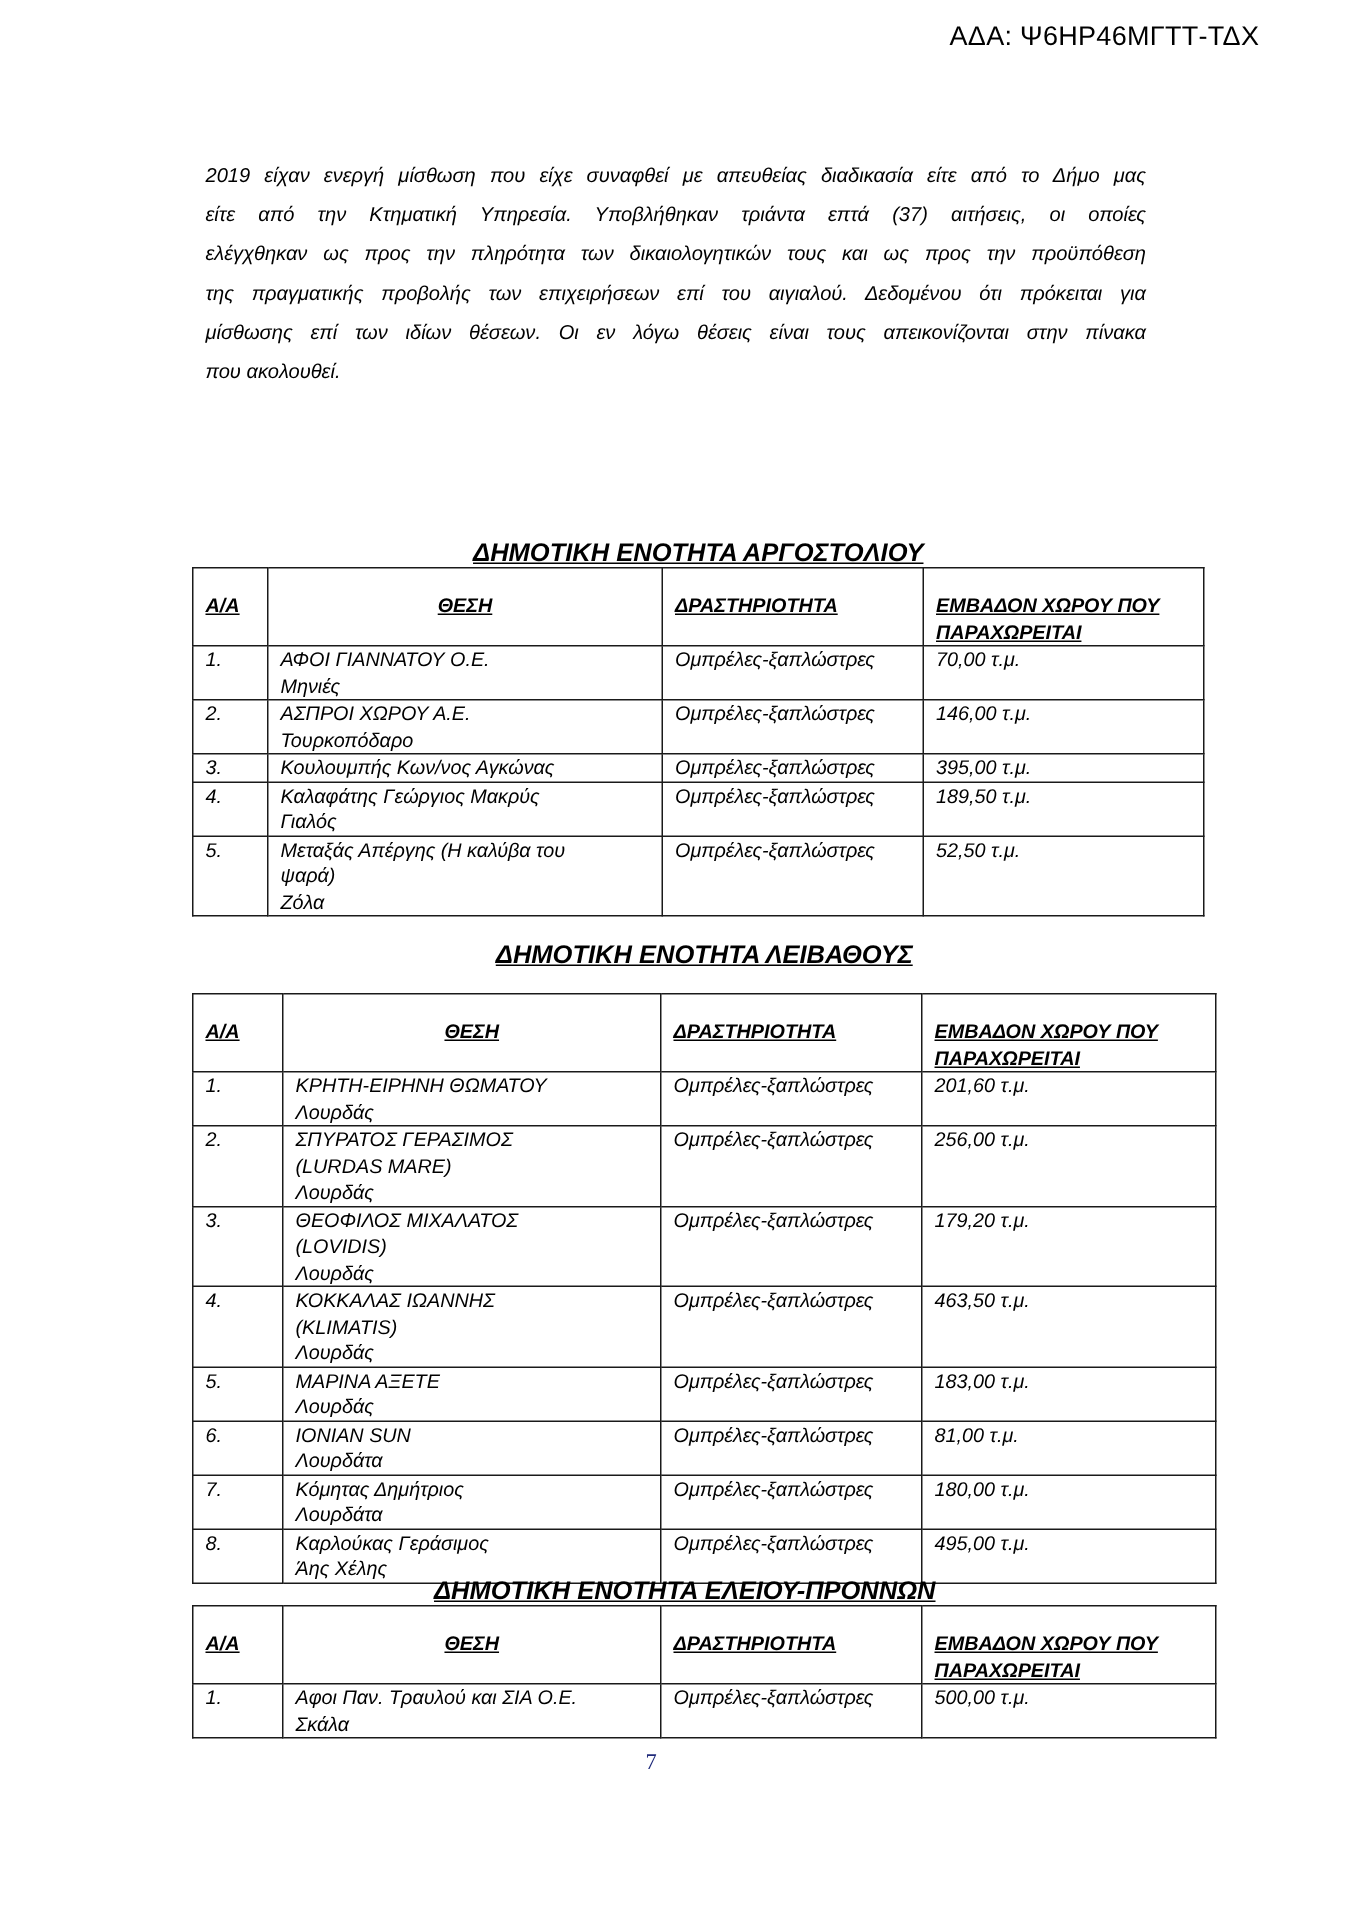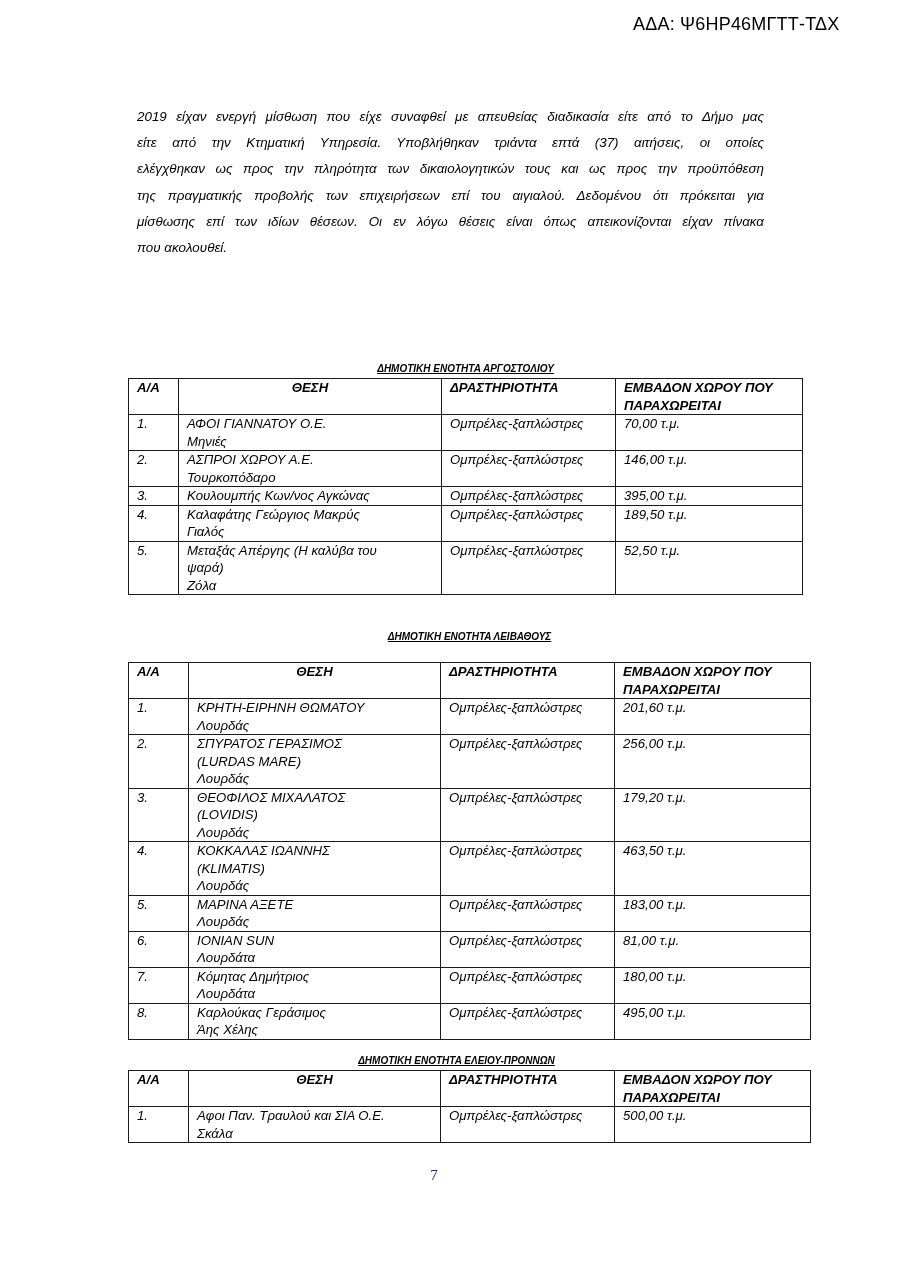--- a/index.html
+++ b/index.html
@@ -47,7 +47,7 @@
   <span class="line">είτε από την Κτηματική Υπηρεσία. Υποβλήθηκαν τριάντα επτά (37) αιτήσεις, οι οποίες</span>
   <span class="line">ελέγχθηκαν ως προς την πληρότητα των δικαιολογητικών τους και ως προς την προϋπόθεση</span>
   <span class="line">της πραγματικής προβολής των επιχειρήσεων επί του αιγιαλού. Δεδομένου ότι πρόκειται για</span>
-  <span class="line">μίσθωσης επί των ιδίων θέσεων. Οι εν λόγω θέσεις είναι όπως απεικονίζονται είχαν πίνακα</span>
+  <span class="line">μίσθωσης επί των ιδίων θέσεων. Οι εν λόγω θέσεις είναι τους απεικονίζονται στην πίνακα</span>
   <span class="line last">που ακολουθεί.</span>
 </p>
 

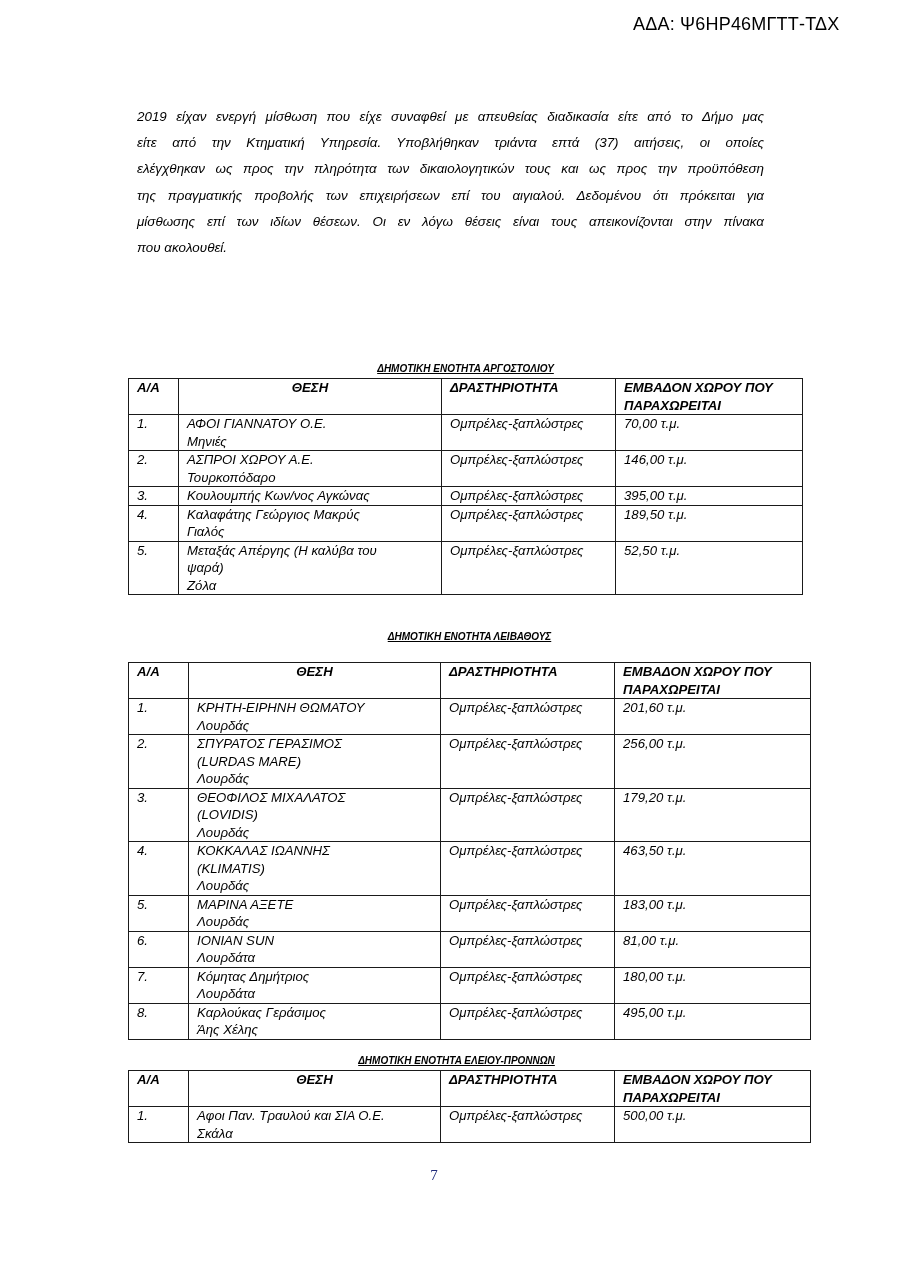--- a/index.html
+++ b/index.html
@@ -19,7 +19,7 @@
   .para span.line { display: block; text-align: justify; text-align-last: justify; }
   .para span.line.last { text-align-last: left; }
   .section-title {
-    position: absolute; font-size: 10px; font-weight: bold; font-style: italic;
+    position: absolute; font-size: 17px; font-weight: bold; font-style: italic;
     text-decoration: underline; text-align: center; line-height: 16px;
   }
   table.reg {

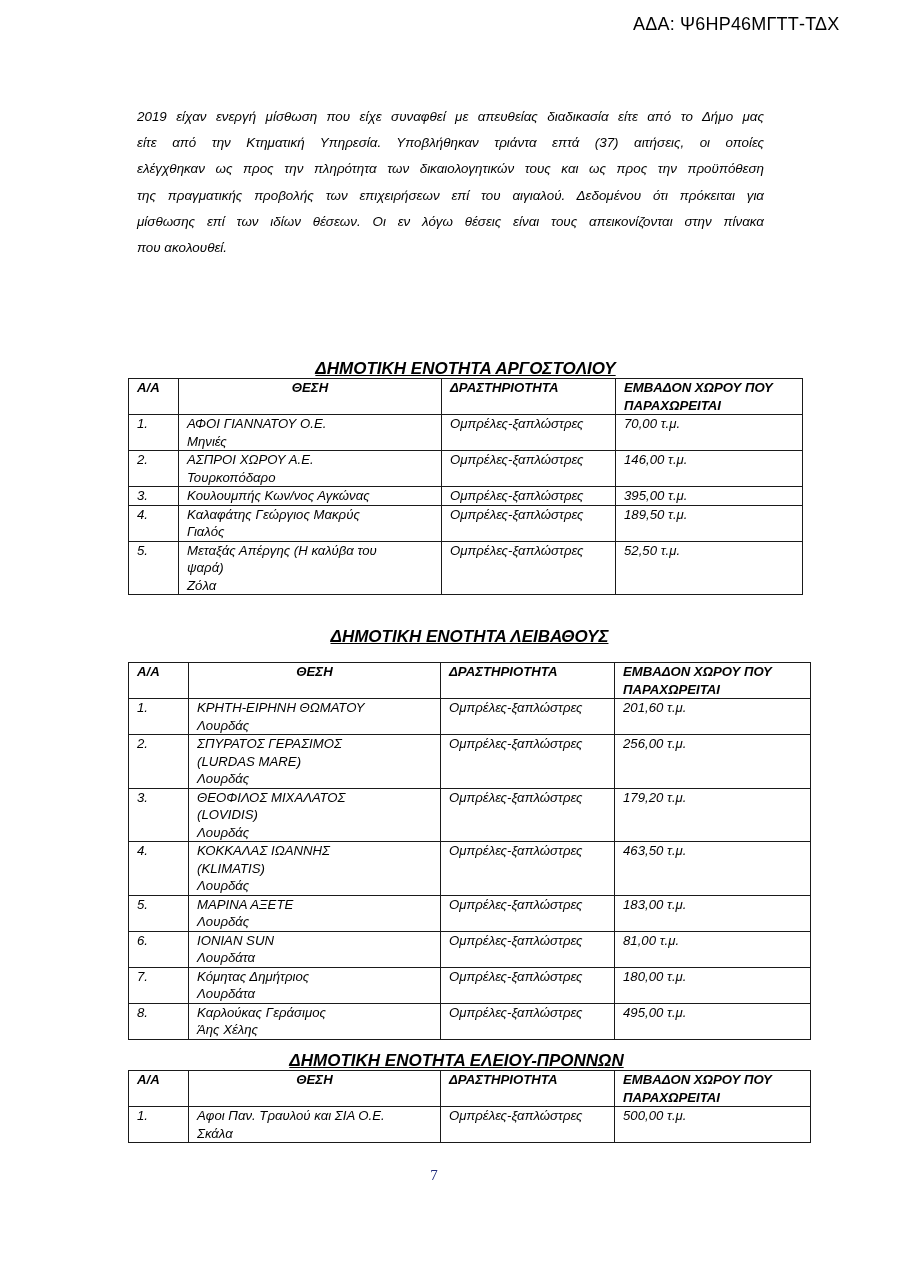--- a/index.html
+++ b/index.html
@@ -29,7 +29,7 @@
   table.reg td, table.reg th {
     border: 1.3px solid #1a1a1a; vertical-align: top; padding: 0 8px 0 8px; text-align: left;
   }
-  table.reg th { font-weight: bold; padding-top: 0; }
+  table.reg th { font-weight: bold; padding-top: 16px; text-decoration: underline; }
   table.reg th.center { text-align: center; }
   .sub { display: block; }
   .page-num {

